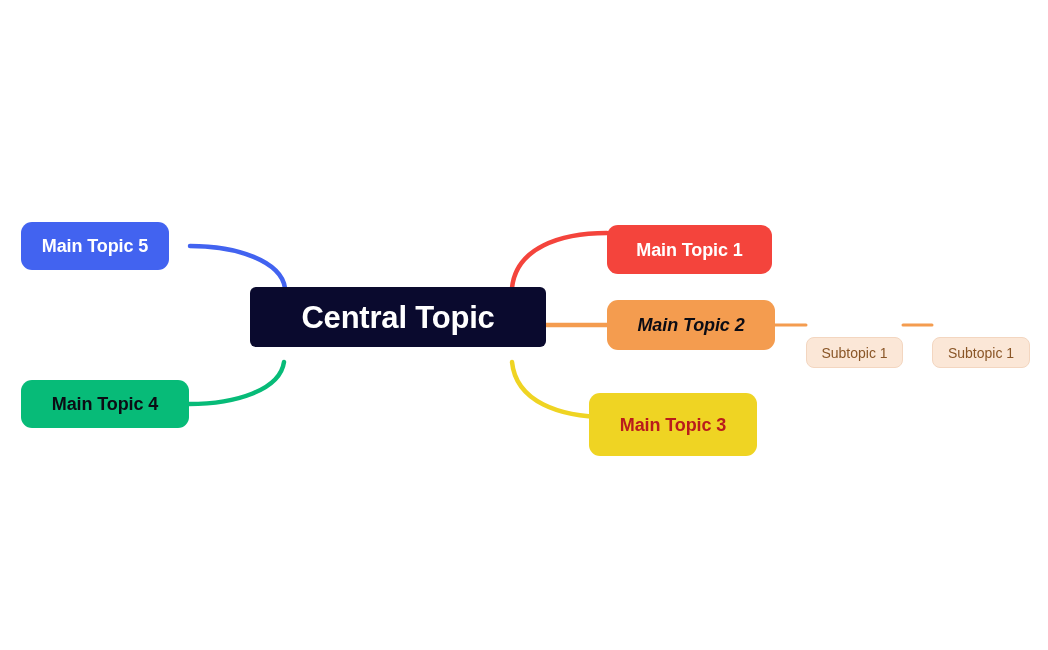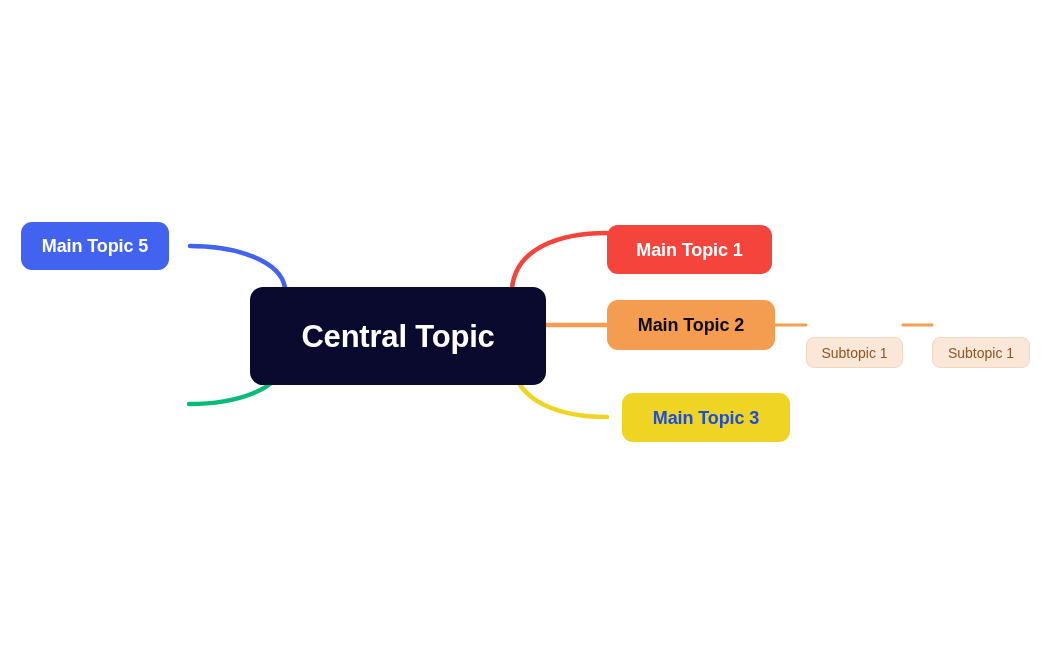--- a/index.html
+++ b/index.html
@@ -43,10 +43,10 @@
     left: 250px;
     top: 287px;
     width: 296px;
-    height: 98px;
+    height: 60px;
     background: #0a0a2e;
     color: #ffffff;
-    border-radius: 13px;
+    border-radius: 6px;
     font-size: 31px;
     font-weight: 600;
     letter-spacing: -0.2px;

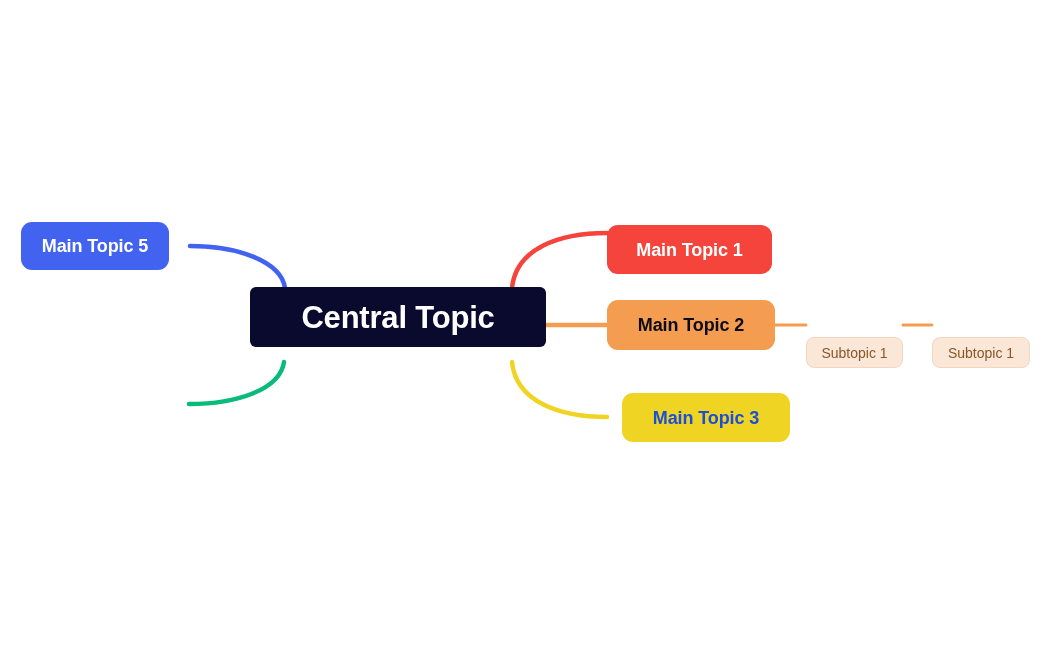--- a/index.html
+++ b/index.html
@@ -74,6 +74,7 @@
     height: 50px;
     background: #f49c4f;
     color: #0c0c14;
+    font-style: italic;
   }
   #node-main-3 {
     left: 622px;

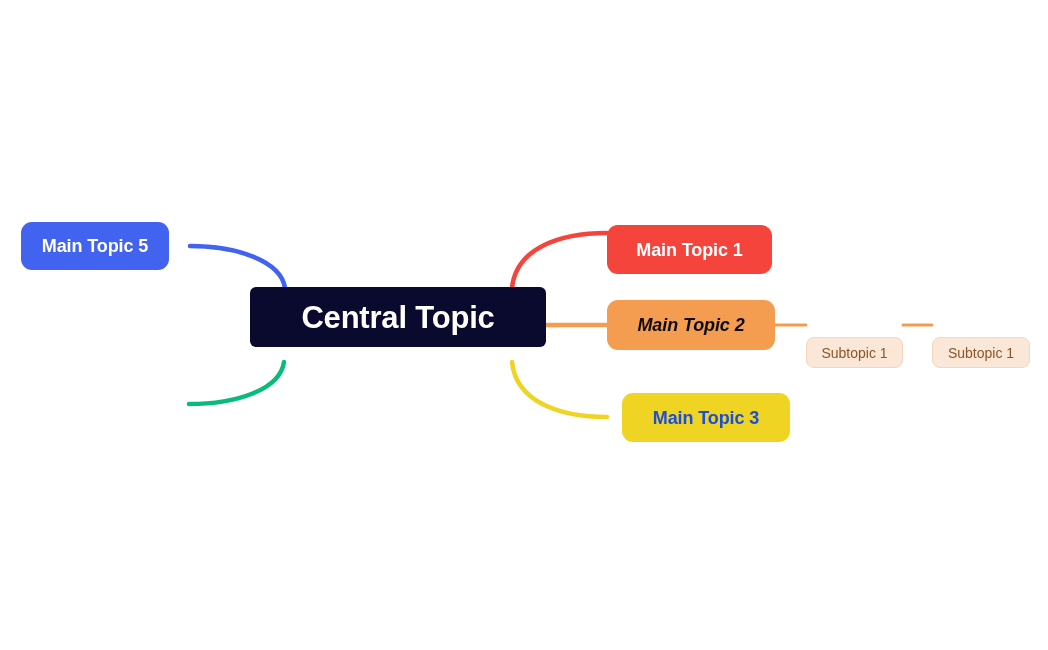--- a/index.html
+++ b/index.html
@@ -152,6 +152,7 @@
 
   <div class="node main-node" id="node-main-3">Main Topic 3</div>
 
+  <div class="node main-node" id="node-main-4">Main Topic 4</div>
 
   <div class="node main-node" id="node-main-5">Main Topic 5</div>
 

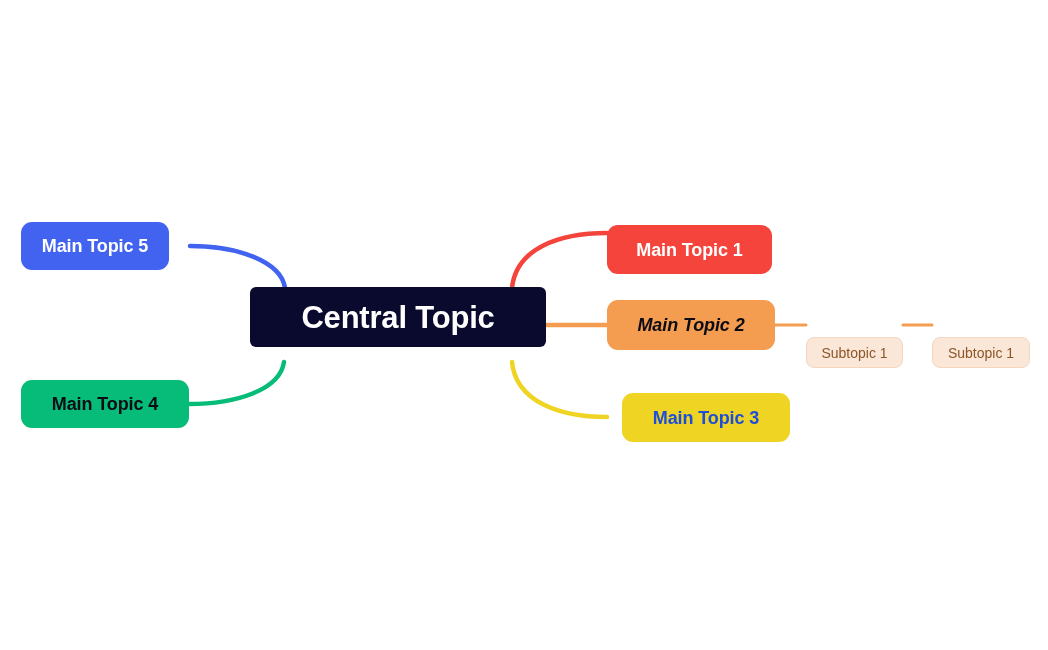--- a/index.html
+++ b/index.html
@@ -77,12 +77,12 @@
     font-style: italic;
   }
   #node-main-3 {
-    left: 622px;
+    left: 589px;
     top: 393px;
     width: 168px;
-    height: 49px;
+    height: 63px;
     background: #efd423;
-    color: #1d4ed8;
+    color: #b91c1c;
   }
   #node-main-4 {
     left: 21px;

